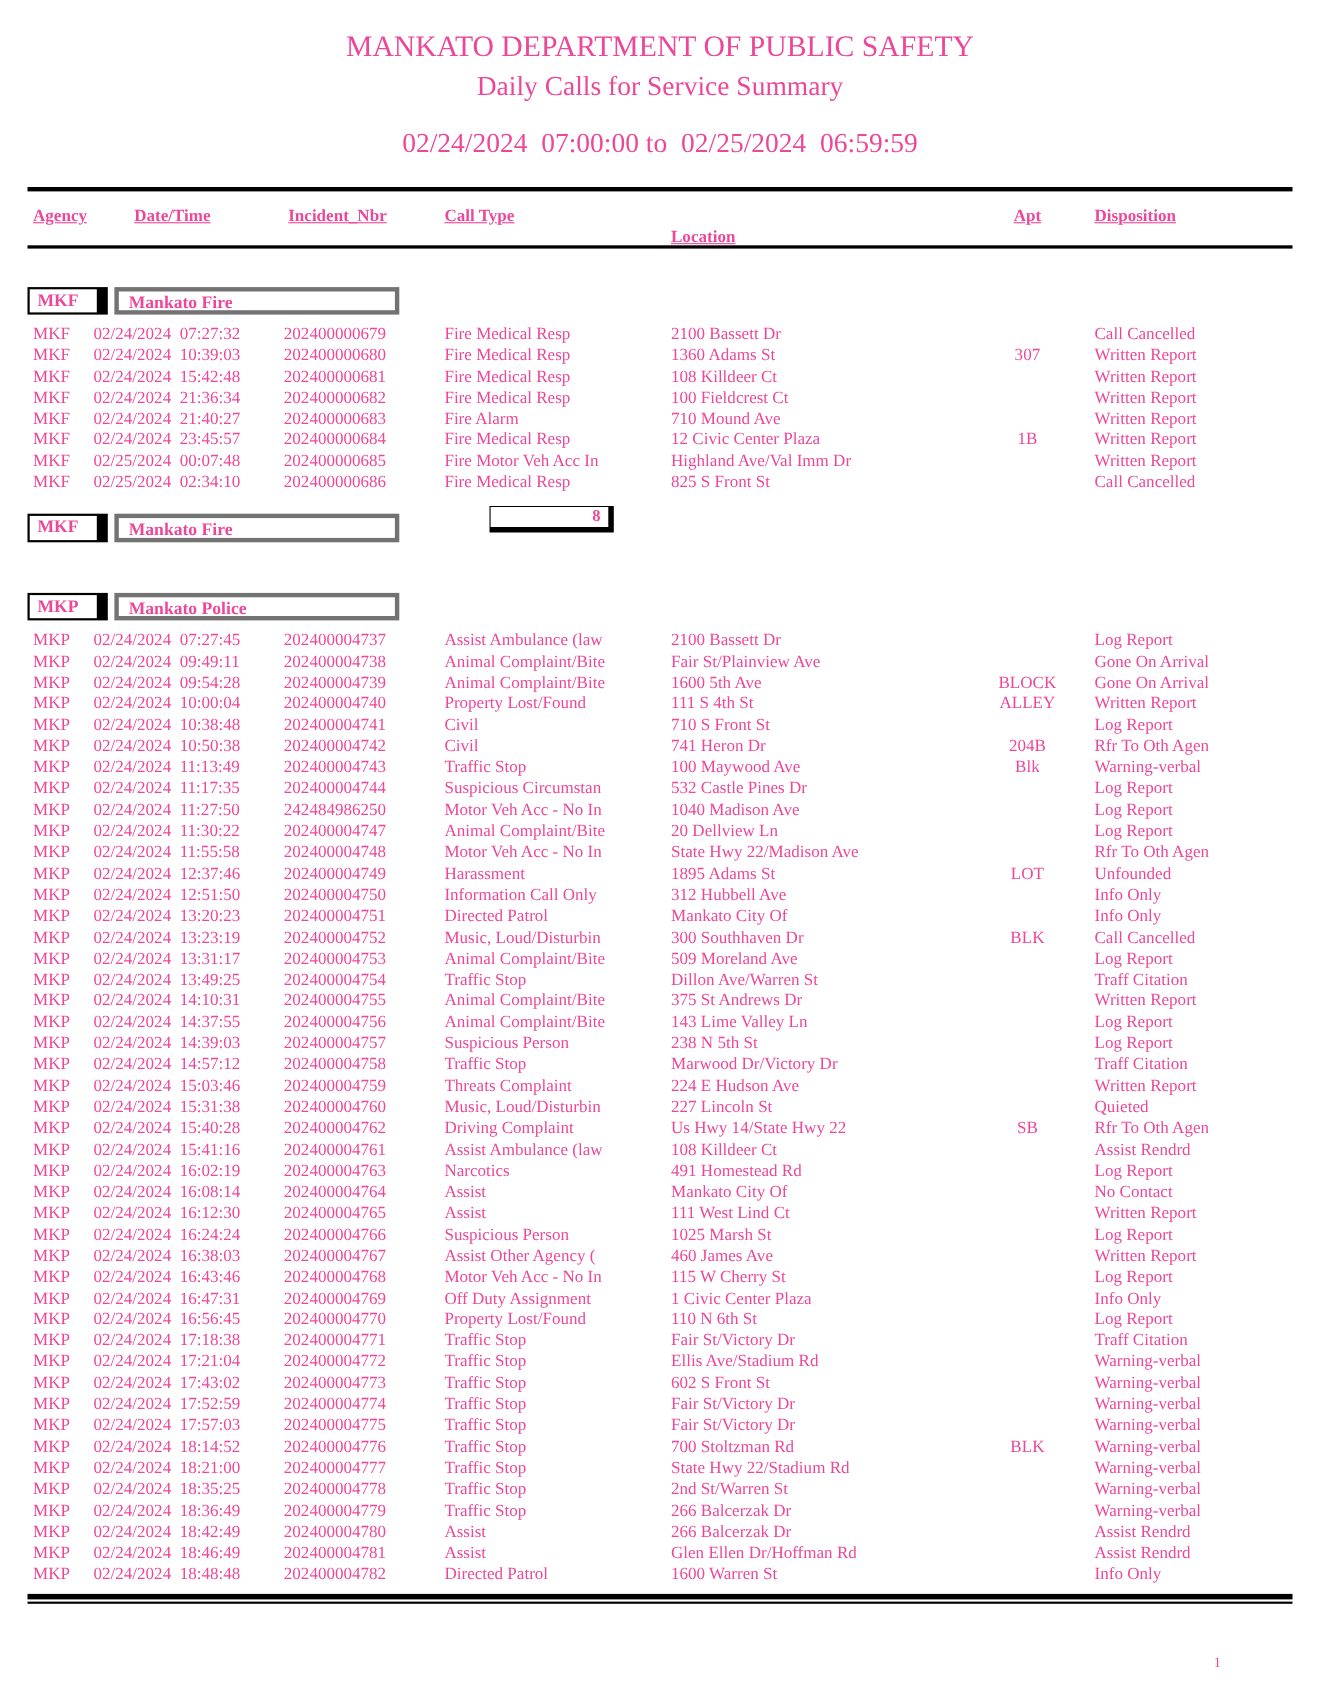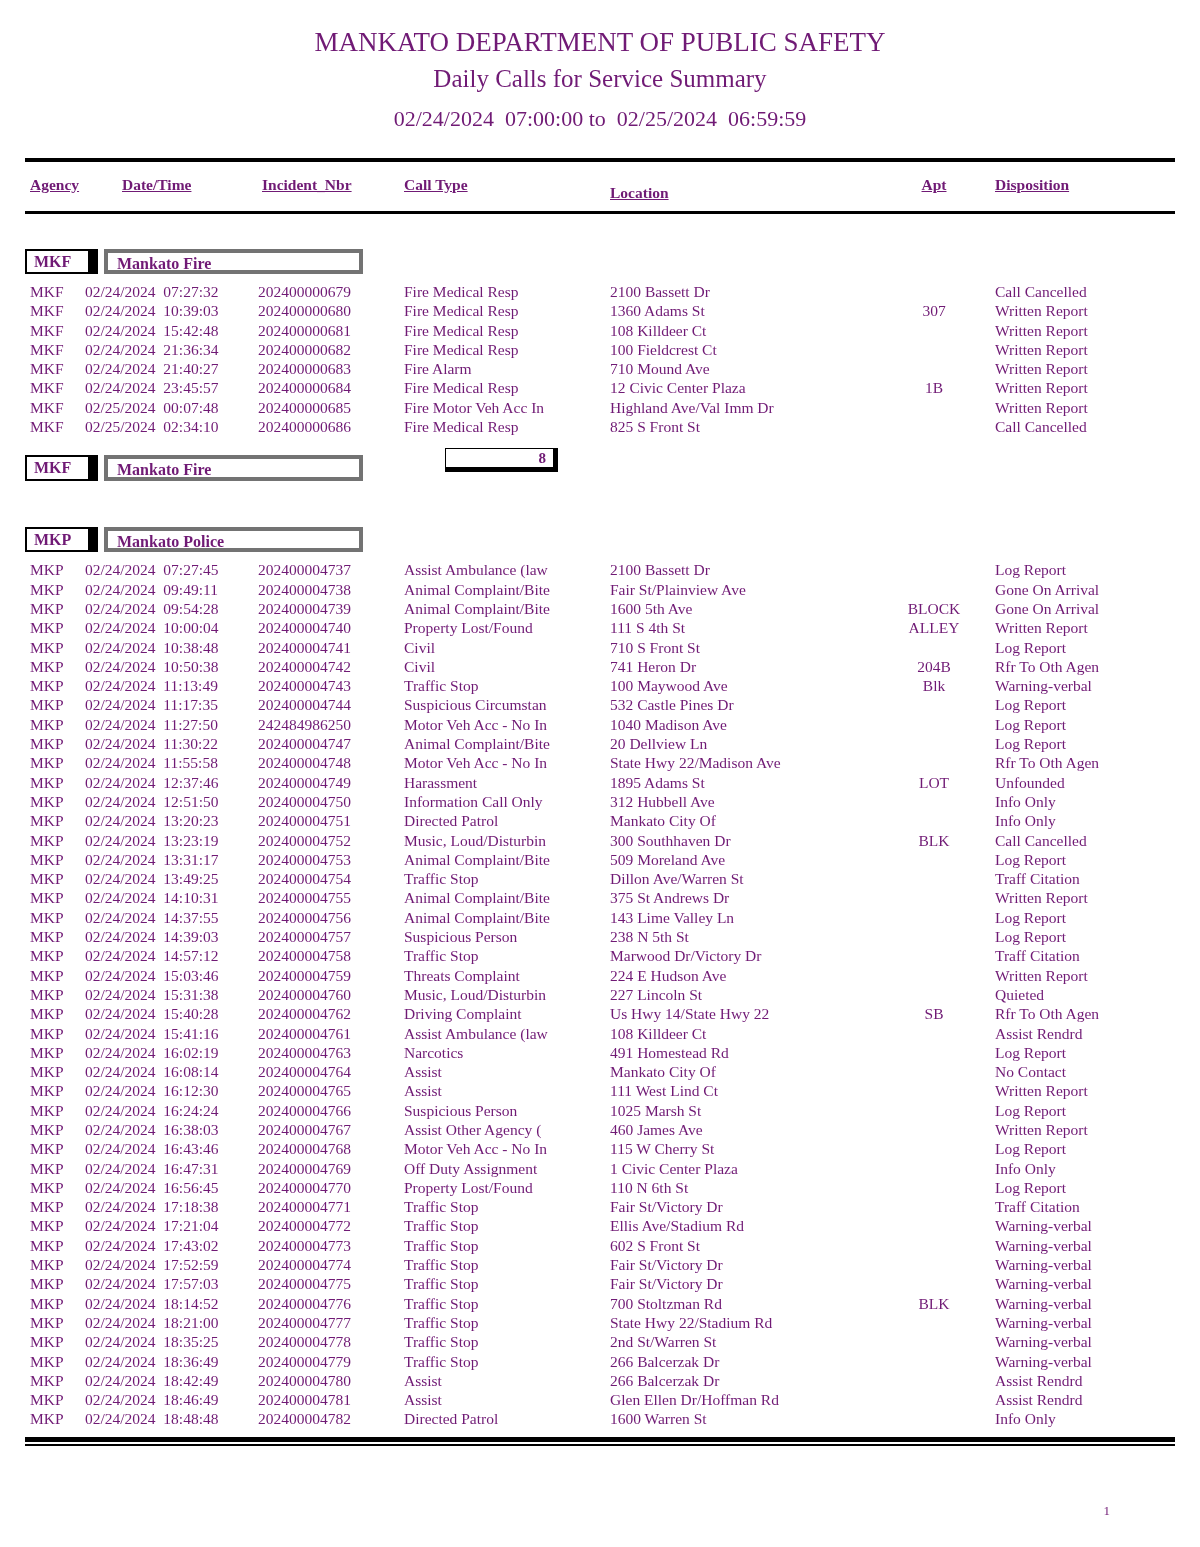--- a/index.html
+++ b/index.html
@@ -5,7 +5,7 @@
   html,body{margin:0;padding:0;background:#fff;}
   .page{
     width:1200px;height:1547px;position:relative;margin:0 auto;
-    background:#fff;color:#701a75;overflow:hidden;
+    background:#fff;color:#ec4899;overflow:hidden;
     font-family:"Liberation Serif", serif;
   }
   

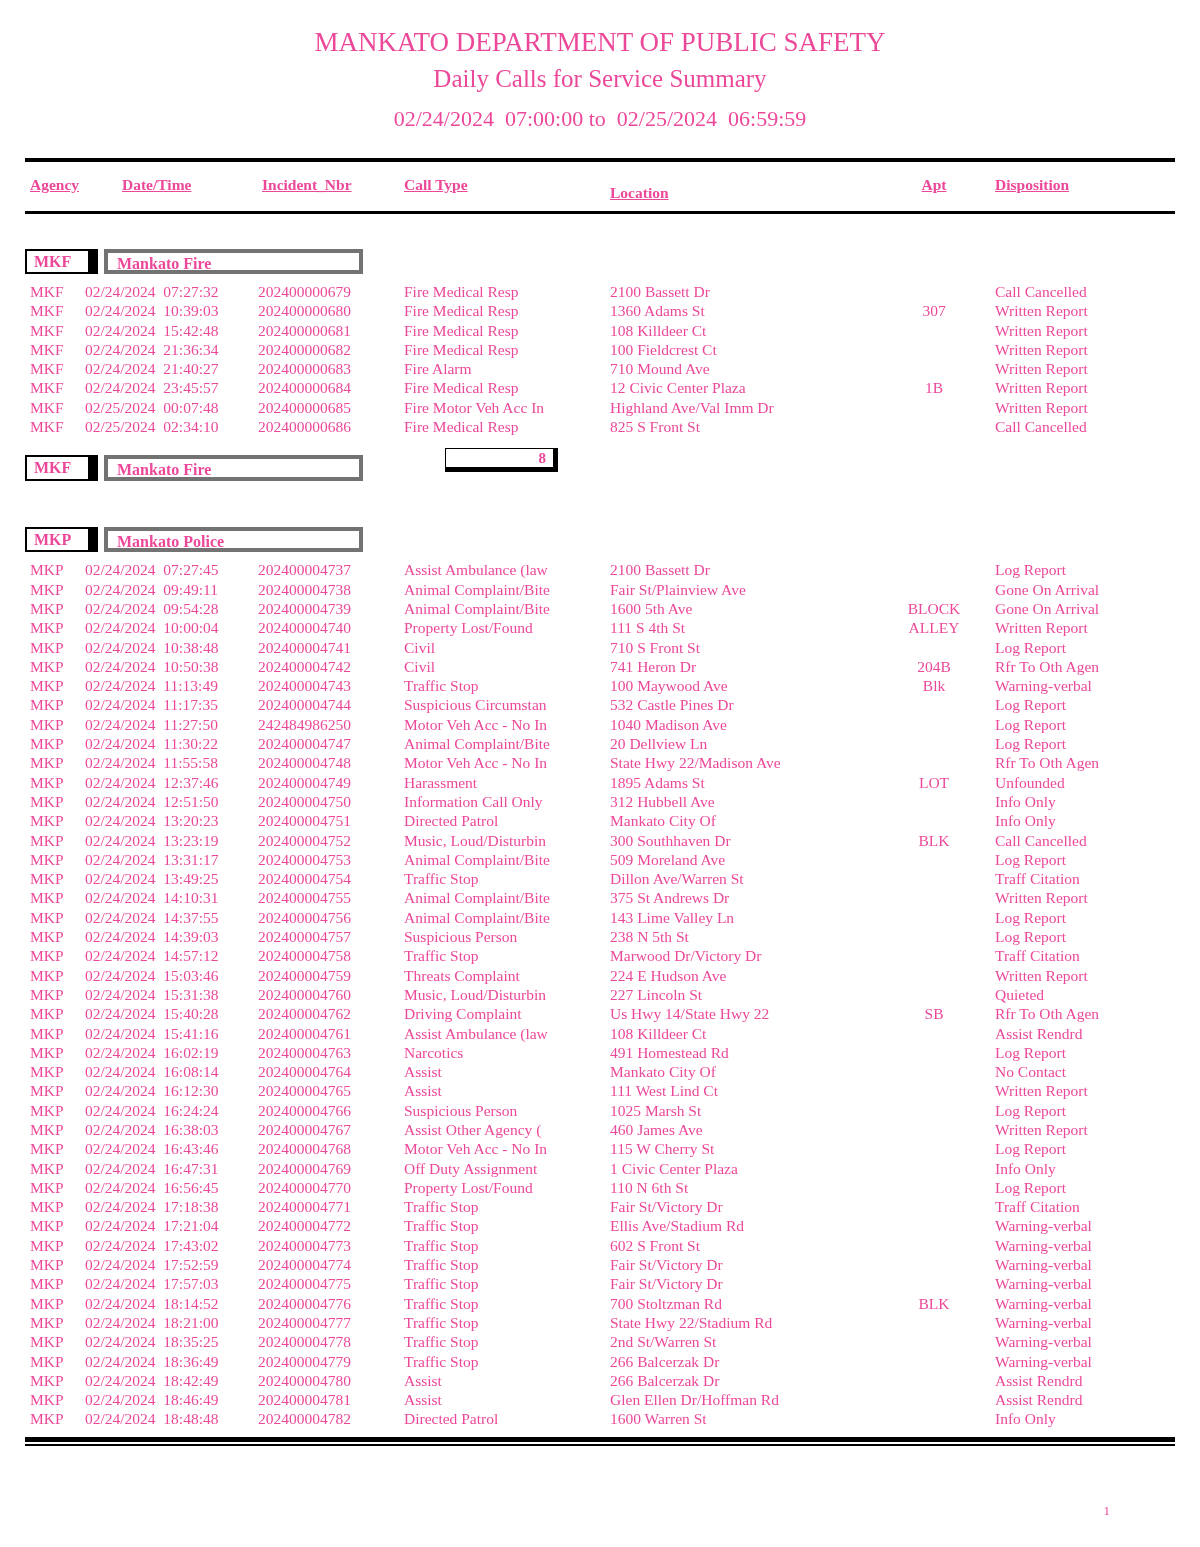--- a/index.html
+++ b/index.html
@@ -12,7 +12,7 @@
   .doc-header{text-align:center;padding-top:24px;}
   .title{font-size:27px;line-height:36px;}
   .subtitle{font-size:25px;line-height:34px;margin-top:2px;}
-  .daterange{font-size:22px;line-height:34px;margin-top:6px;white-space:pre;}
+  .daterange{font-size:25px;line-height:34px;margin-top:18px;white-space:pre;}
   
   .rule-top{margin:22px 25px 0;border-top:4px solid #000;}
   .rule-mid{margin:10px 25px 0;border-top:3px solid #000;}

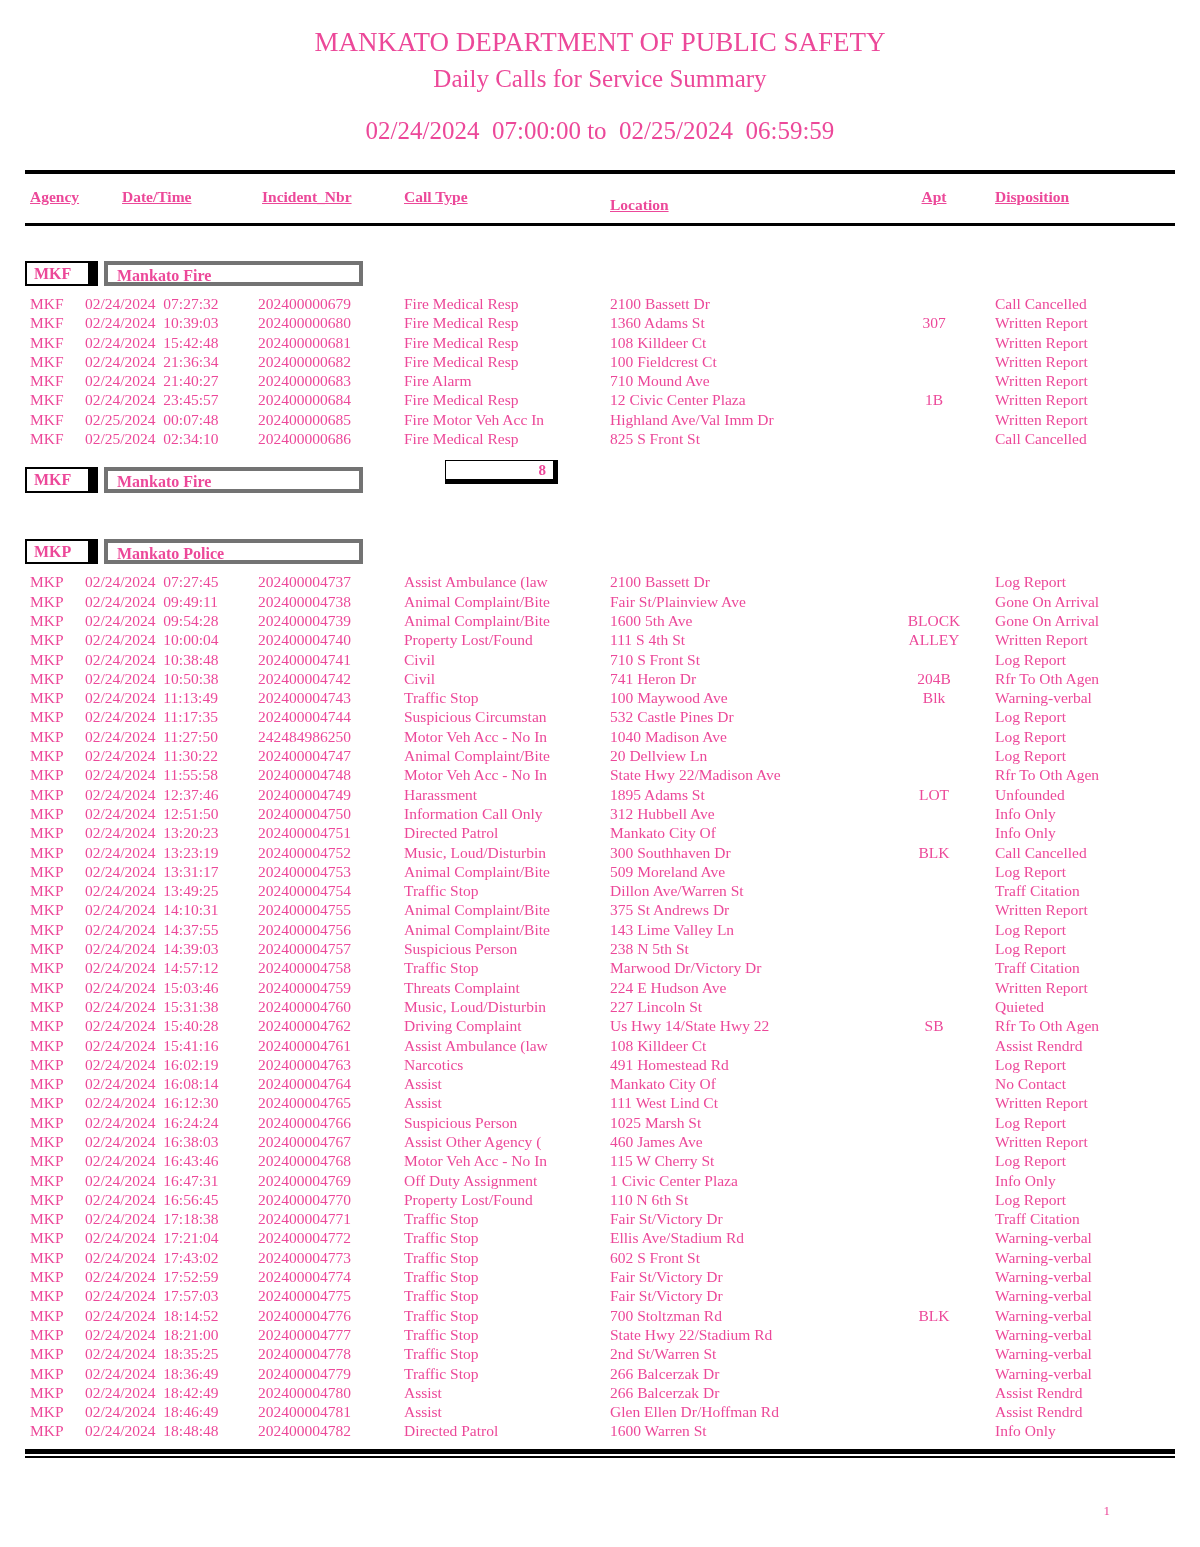--- a/index.html
+++ b/index.html
@@ -24,7 +24,7 @@
   .col-headers .u{text-decoration:underline;}
   .col-headers .c2{padding-left:37px;}
   .col-headers .c3{padding-left:4px;}
-  .col-headers .c5{position:relative;top:8px;}
+  .col-headers .c5{position:relative;top:19px;}
   .c6{text-align:center;}
   .c7{padding-left:32px;}
   

